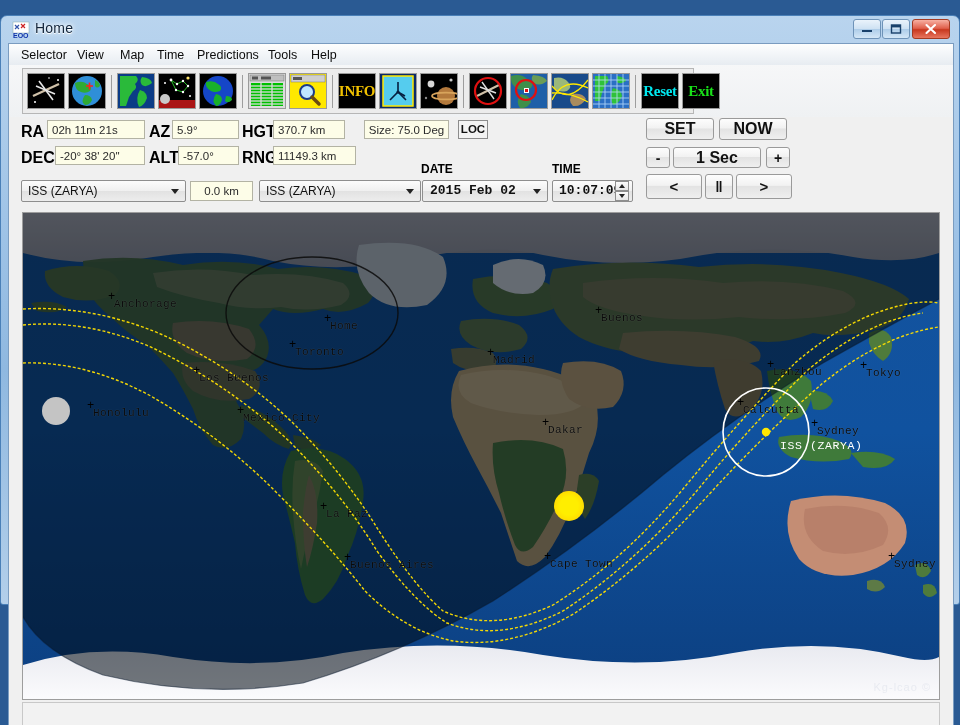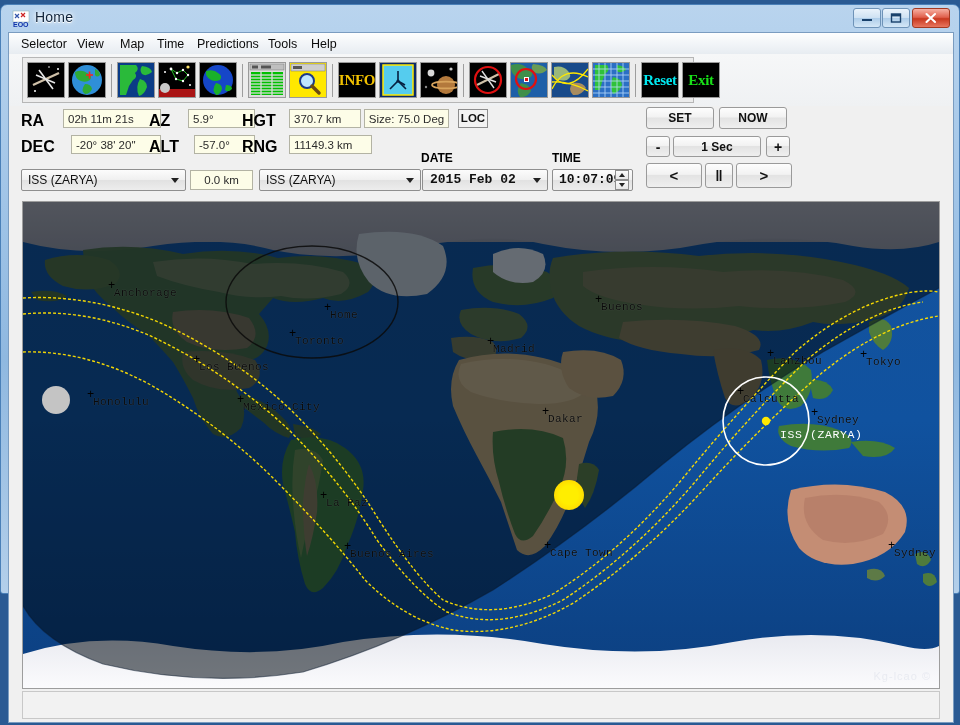--- a/index.html
+++ b/index.html
@@ -10,7 +10,7 @@
   }
   
   #window{
-    position:absolute;left:0;top:4px;width:960px;height:590px;
+    position:absolute;left:0;top:15px;width:960px;height:590px;
     background:linear-gradient(180deg,#b9d4ee 0%,#9dc2e6 38%,#8fb8e0 60%,#b3cfea 100%);
     box-sizing:border-box;
     border:1px solid #4a80b8;

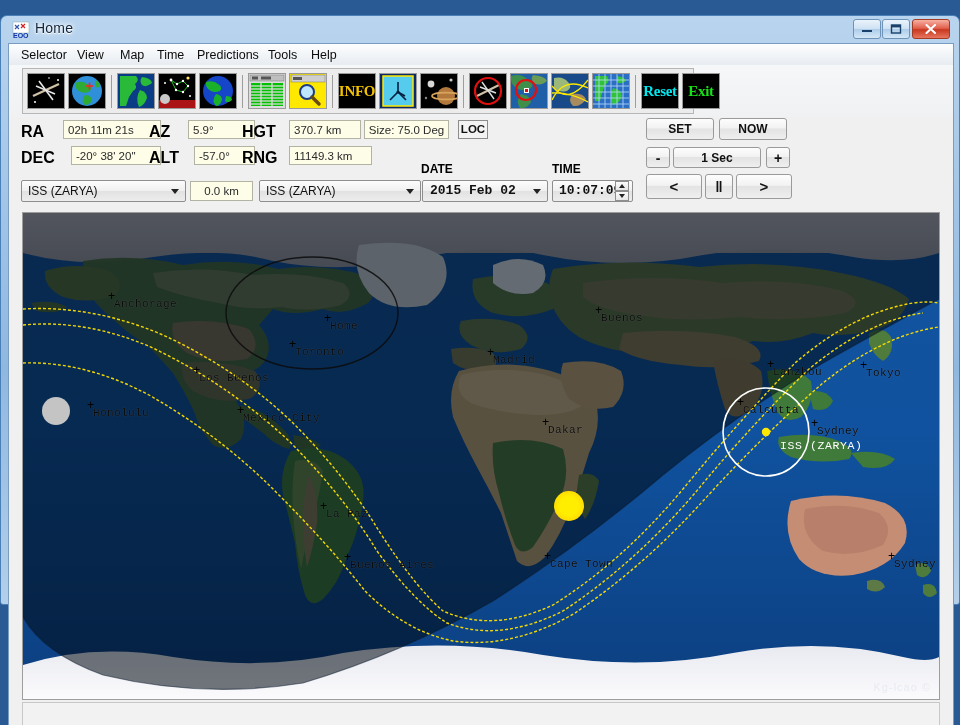--- a/index.html
+++ b/index.html
@@ -86,7 +86,7 @@
     position:absolute;height:19px;line-height:18px;
     background:#fdfde8;border:1px solid #b3b3a4;
     box-sizing:border-box;font-size:11.5px;color:#2b2b2b;
-    padding-left:4px;white-space:nowrap;overflow:hidden;margin-left:16px;
+    padding-left:4px;white-space:nowrap;overflow:hidden;
   }
   .fv.red{color:#d81010;font-size:11px;letter-spacing:.1px;}
   .boxlbl{

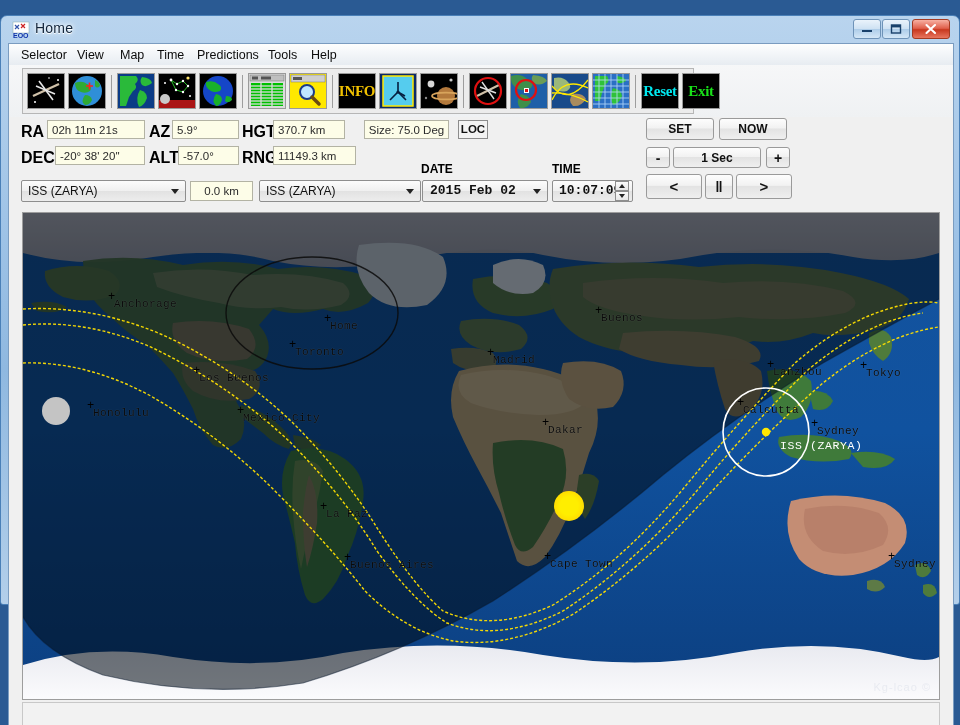--- a/index.html
+++ b/index.html
@@ -105,7 +105,7 @@
     position:absolute;box-sizing:border-box;
     background:linear-gradient(180deg,#fdfdfd 0%,#f2f2f2 45%,#e3e3e3 50%,#efefef 100%);
     border:1px solid #9a9a9a;border-radius:3px;
-    font-family:"Liberation Sans",sans-serif;font-weight:bold;font-size:12px;
+    font-family:"Liberation Sans",sans-serif;font-weight:bold;font-size:16px;
     color:#111;text-align:center;cursor:default;
     display:flex;align-items:center;justify-content:center;
   }

